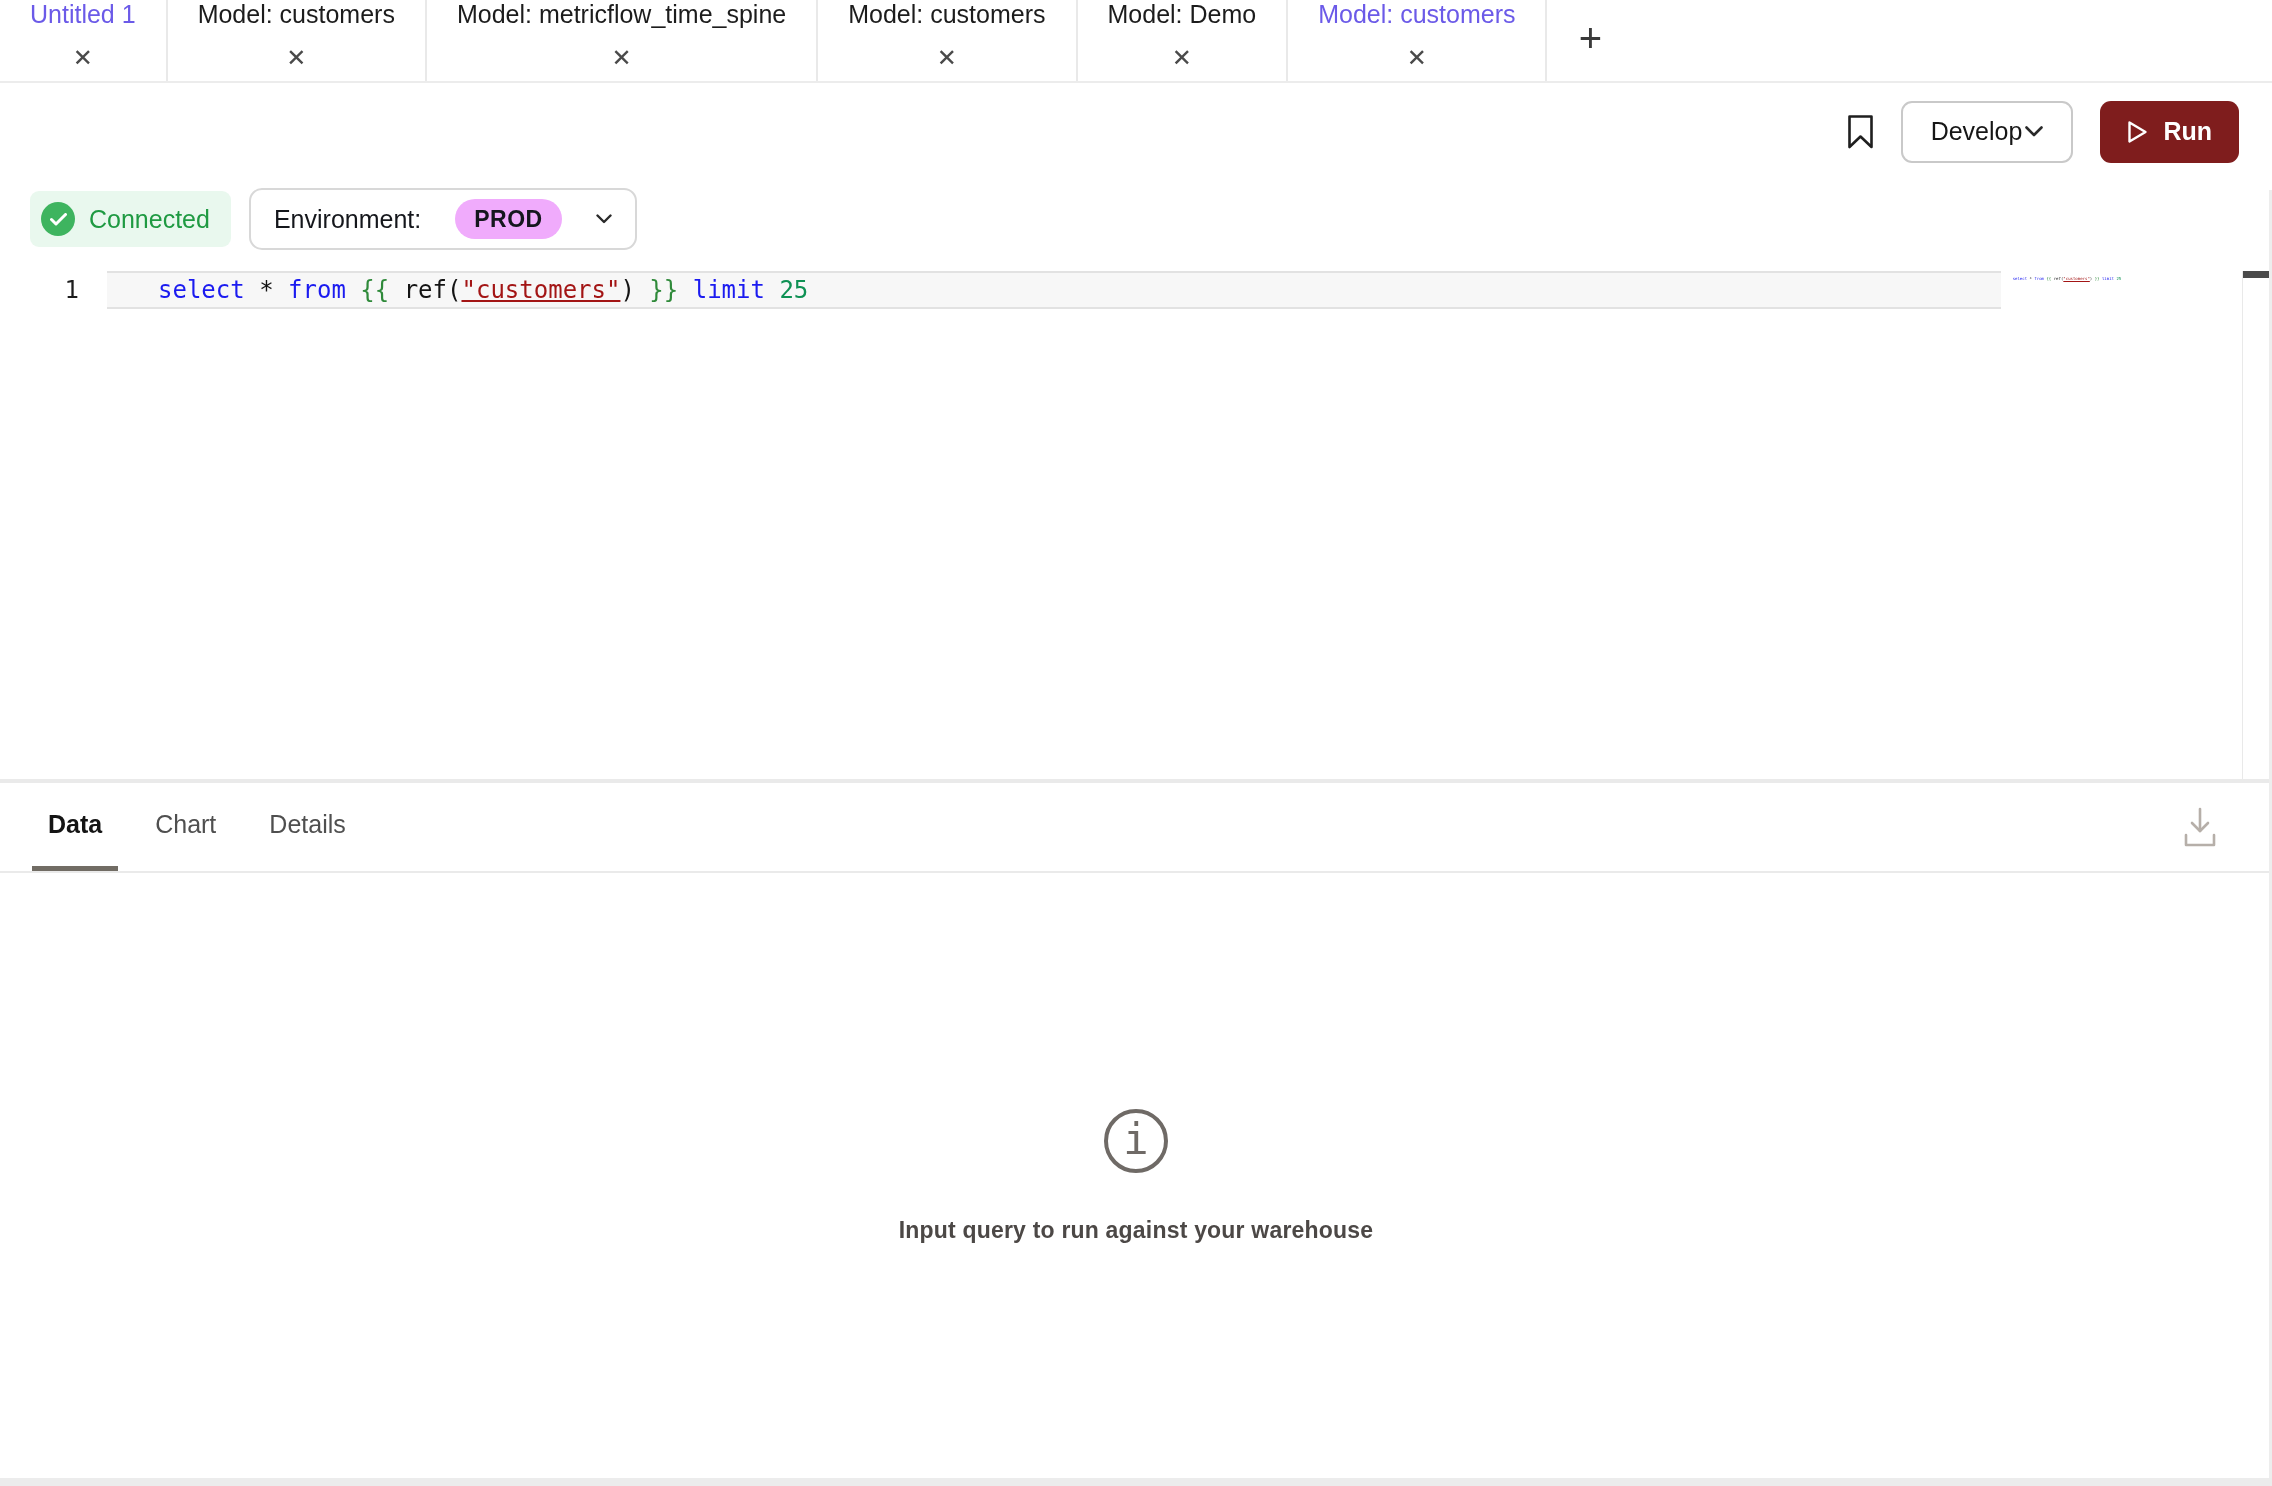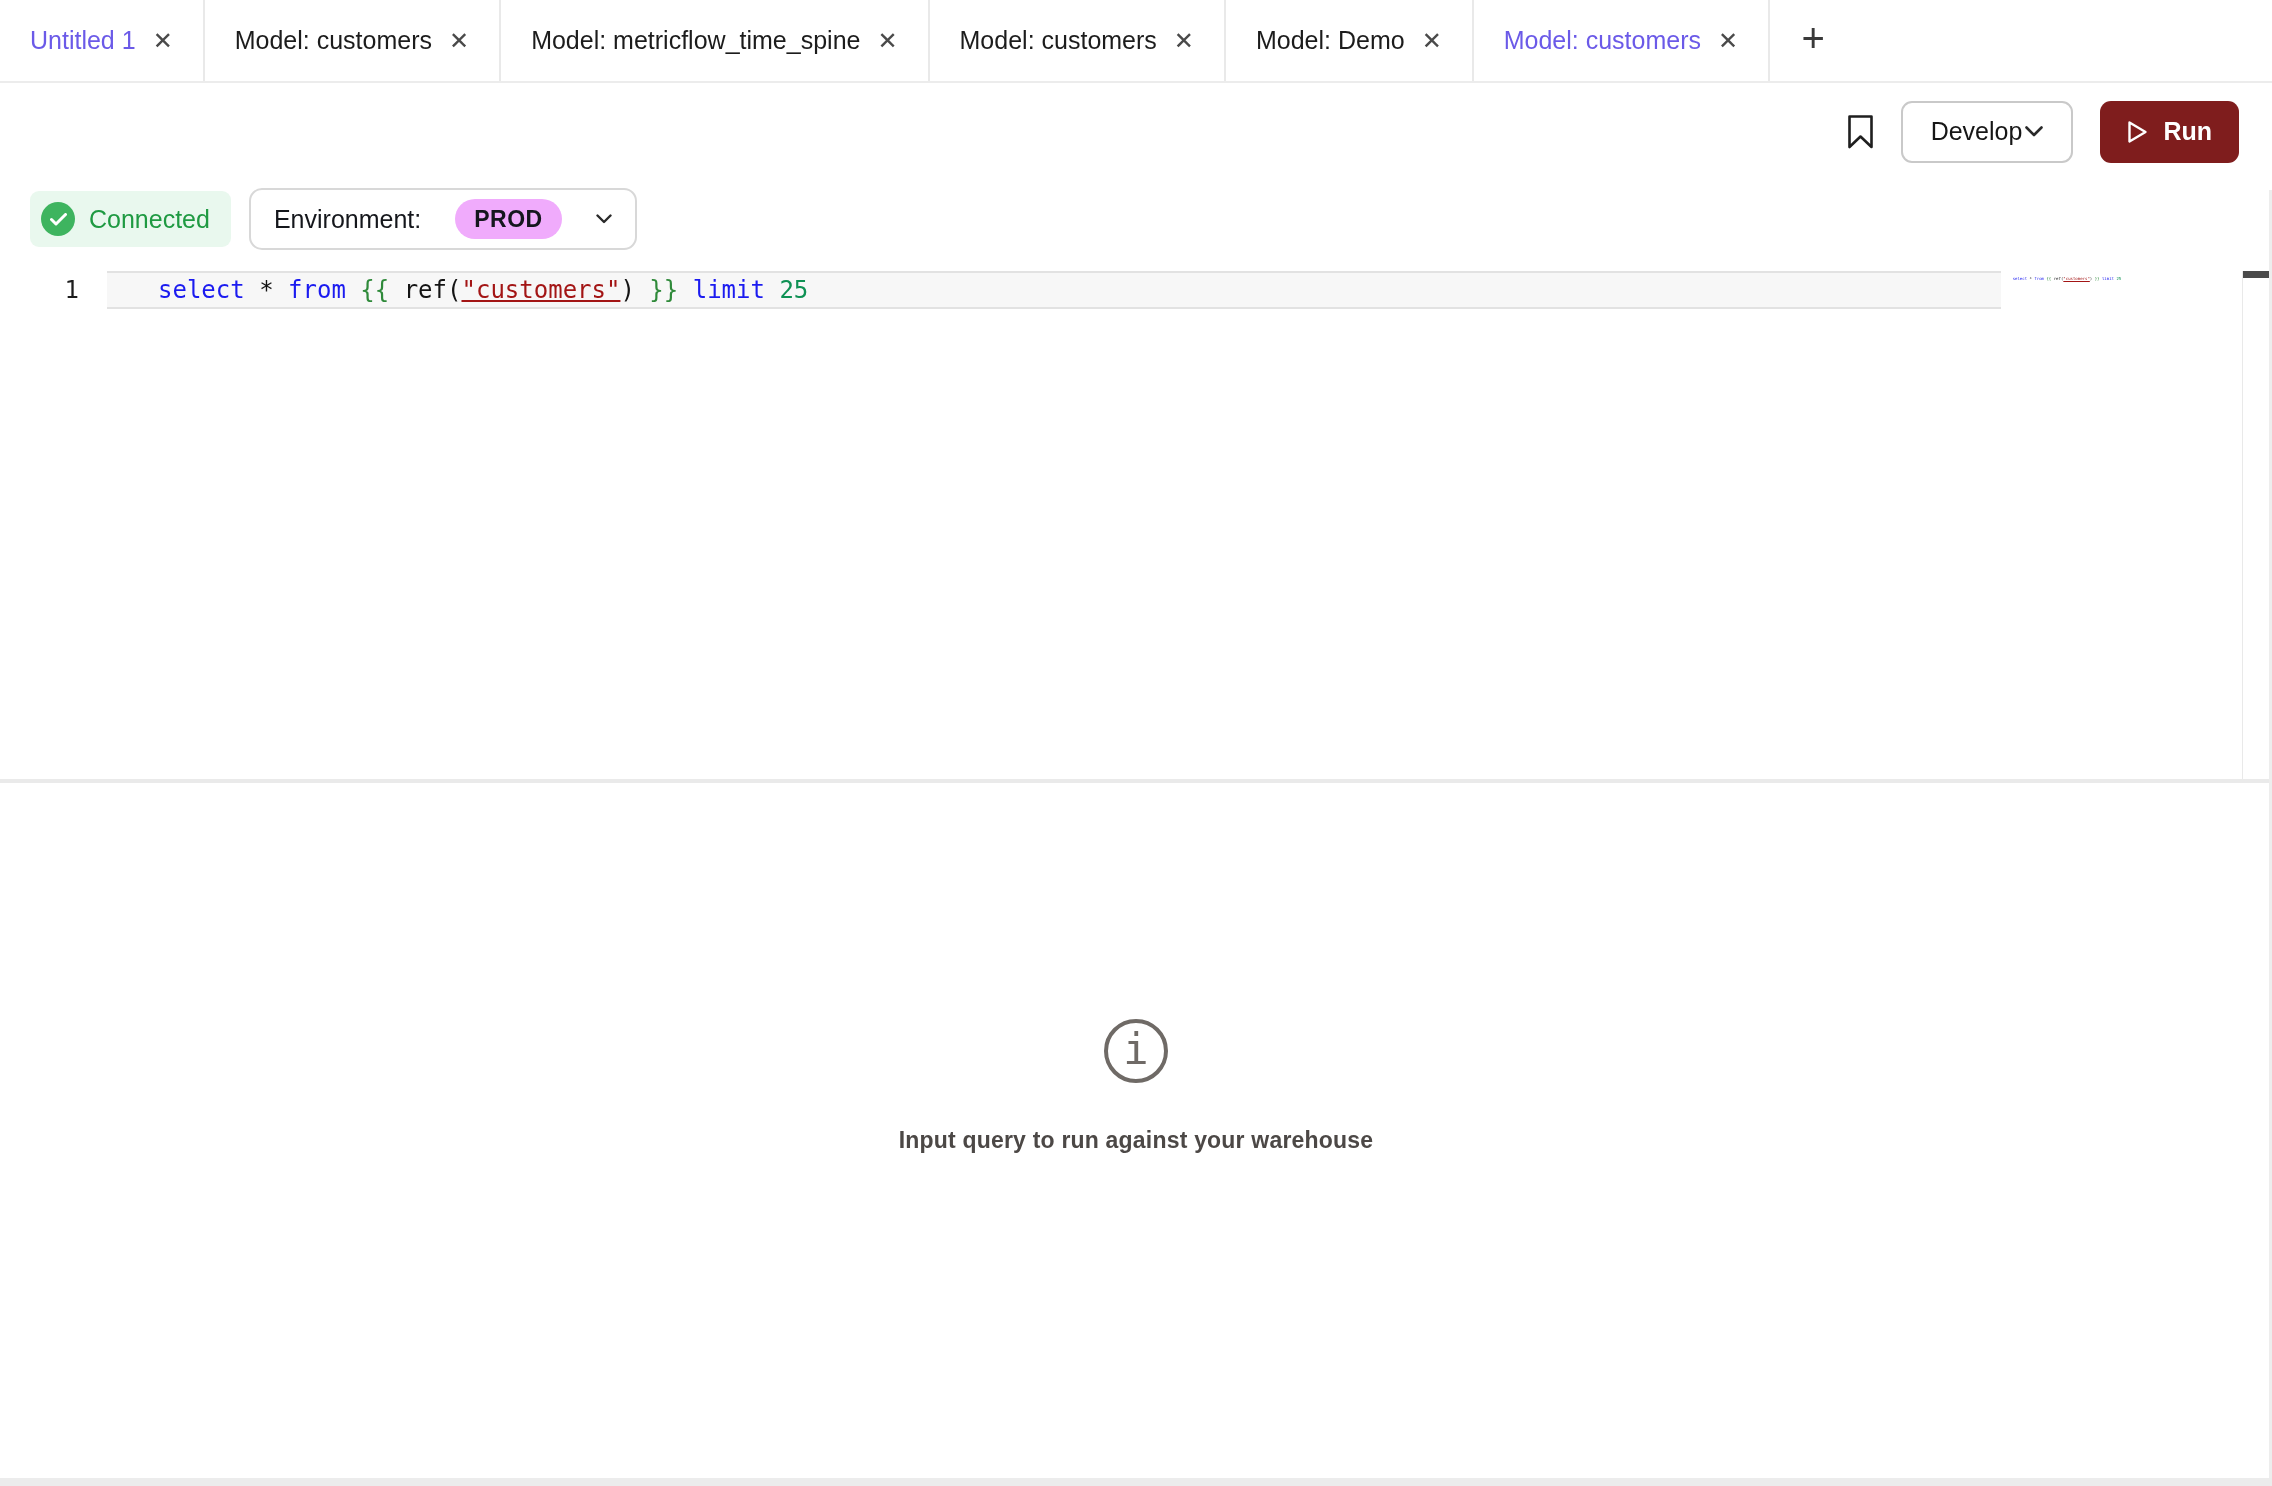--- a/index.html
+++ b/index.html
@@ -12,7 +12,7 @@
 
   
   .tabbar { display:flex; height:83px; border-bottom:2px solid #ececec; align-items:stretch; background:#fff; }
-  .tab { display:flex; align-items:center; gap:17px; padding:0 30px; border-right:2px solid #e9e9e9; font-size:25px; color:#1c1c1c; cursor:pointer; white-space:nowrap; }
+  .tab { display:flex; align-items:center; gap:17px; padding:0 30px; border-right:2px solid #e9e9e9; font-size:25px; color:#1c1c1c; cursor:pointer; white-space:nowrap;flex-direction:column; }
   .tab.purple .tab-label { color:#6B5AE8; }
   .tab-close { font-size:24px; color:#4a4a4a; line-height:1; font-weight:300; }
   .tab-add { display:flex; align-items:center; justify-content:center; width:86px; font-size:40px; font-weight:300; color:#3a3a3a; cursor:pointer; }

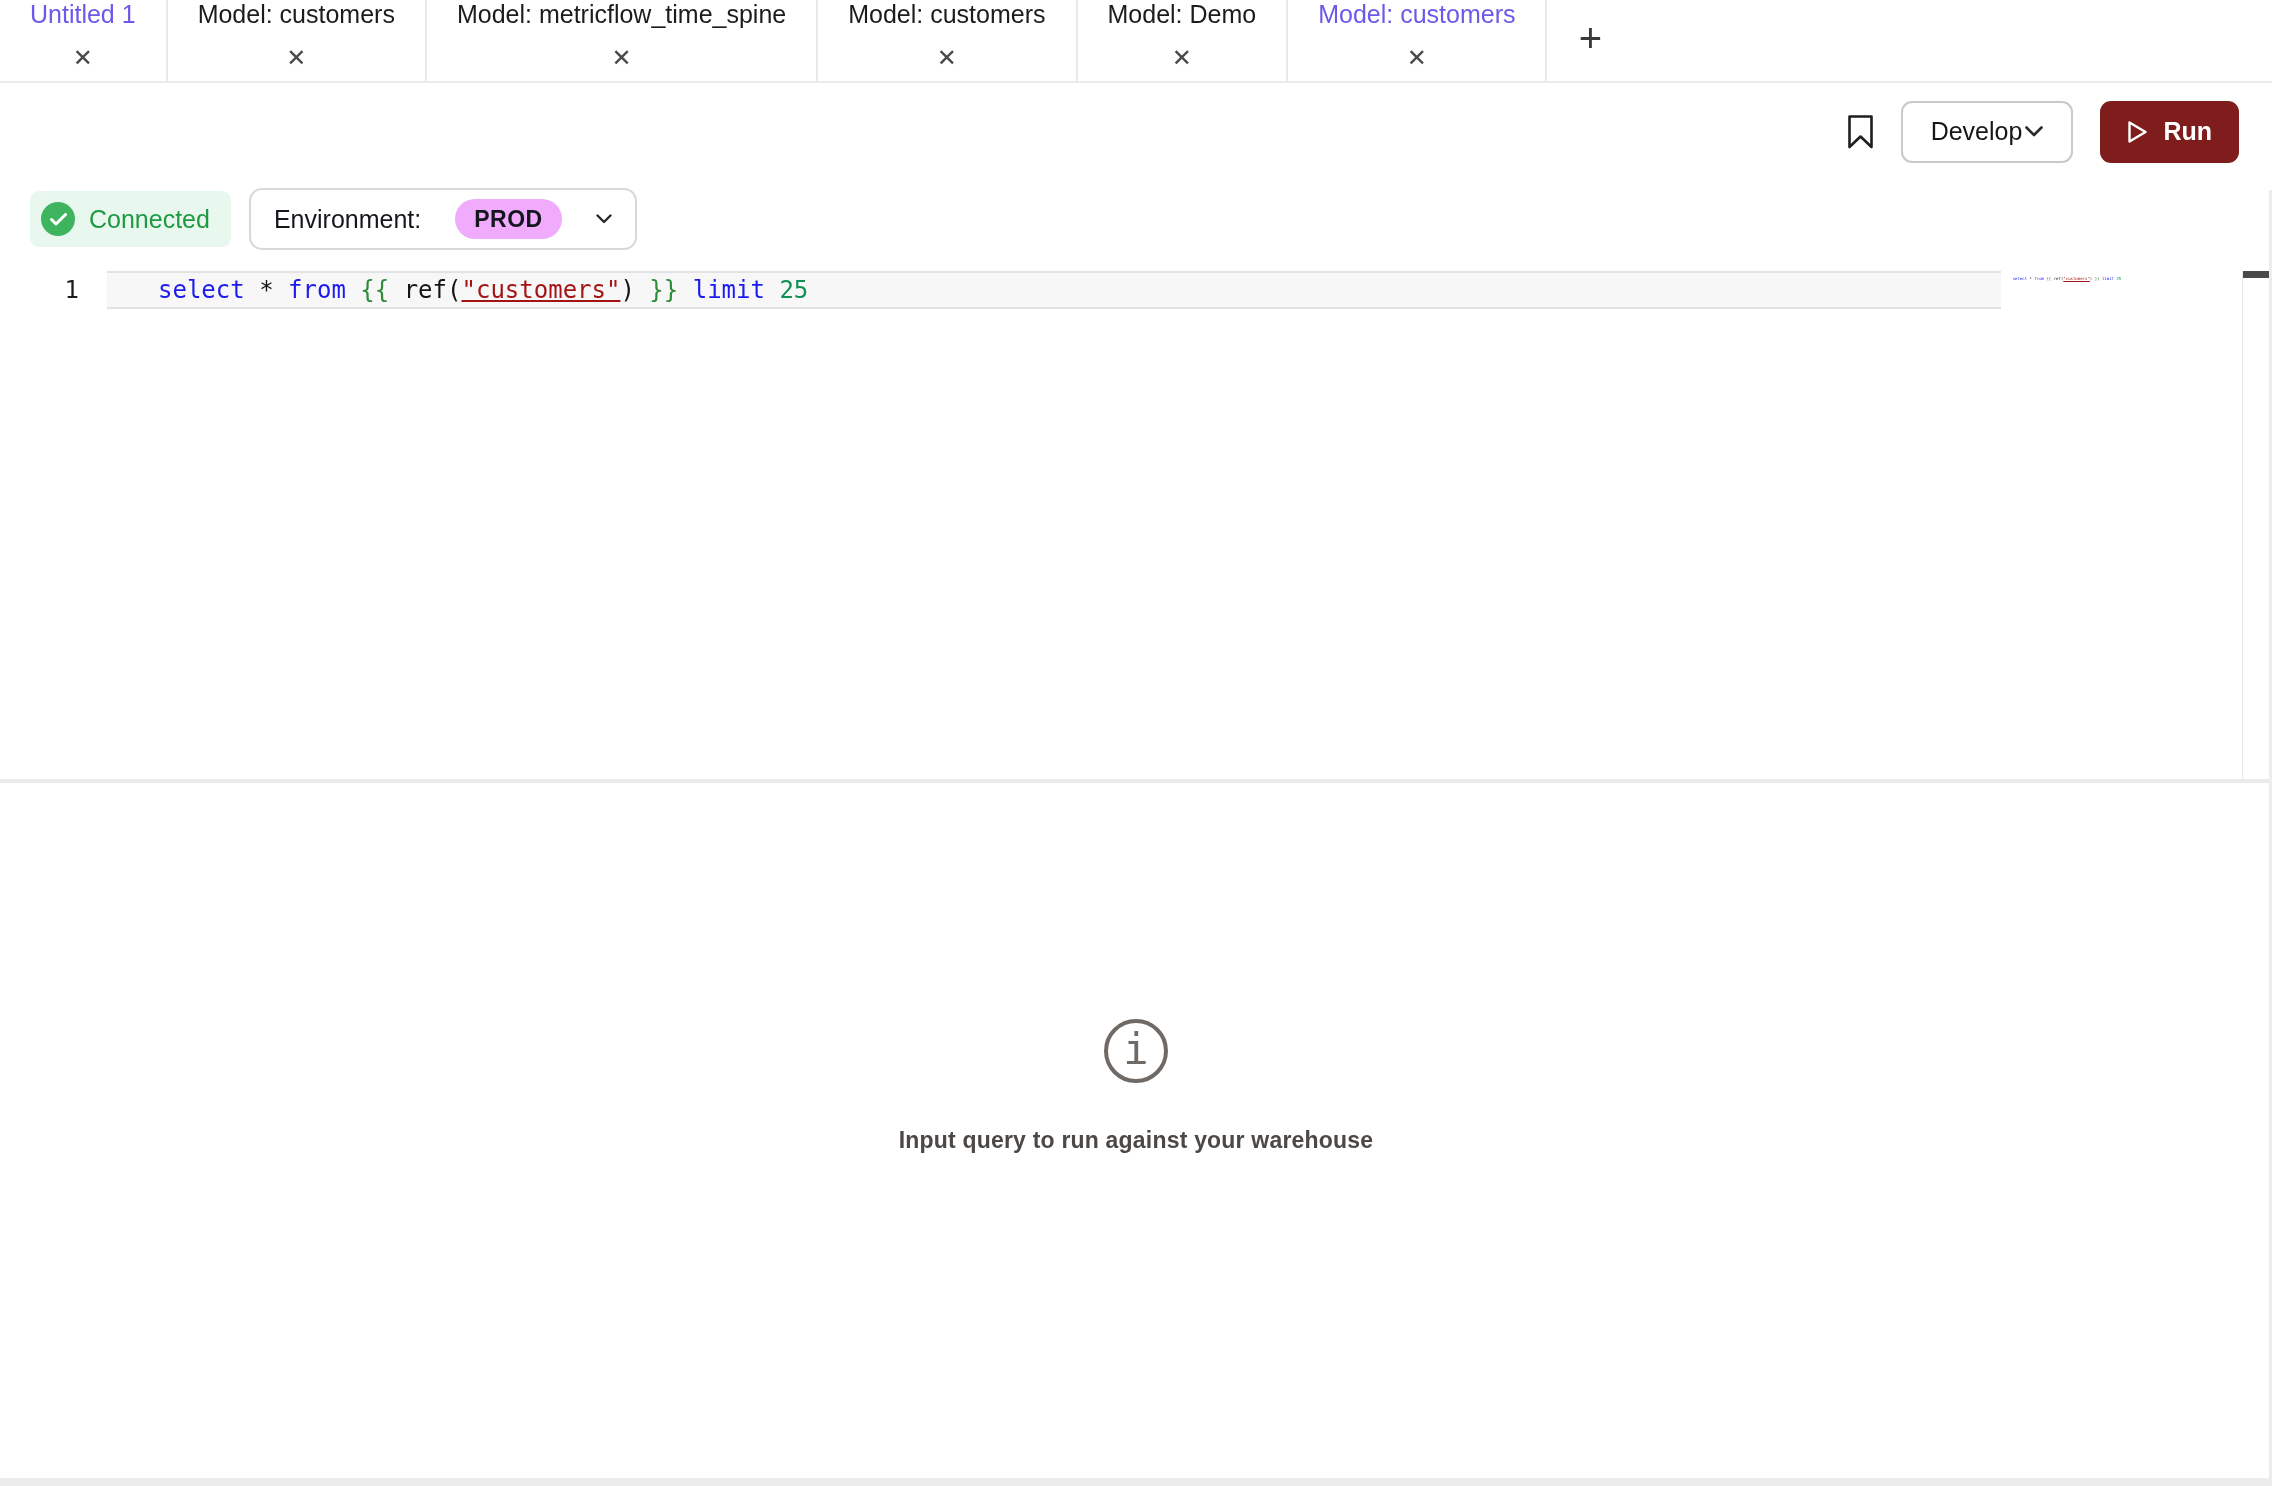--- a/index.html
+++ b/index.html
@@ -166,6 +166,24 @@
 <div class="divider"></div>
 
 <div class="results">
+  <div class="rtabs">
+    <div class="rtab active">
+      <span>Data</span>
+    </div>
+    <div class="rtab">
+      <span>Chart</span>
+    </div>
+    <div class="rtab">
+      <span>Details</span>
+    </div>
+    <div class="download">
+      <svg width="36" height="44" viewBox="0 0 36 44" fill="none" stroke="currentColor" stroke-width="2.6" stroke-linecap="round" stroke-linejoin="round">
+        <path d="M18 4 V26"></path>
+        <path d="M10 18 L18 26 L26 18"></path>
+        <path d="M4 30 V40 H32 V30"></path>
+      </svg>
+    </div>
+  </div>
   <div class="empty">
     <div class="info-circle">
       <span>i</span>

